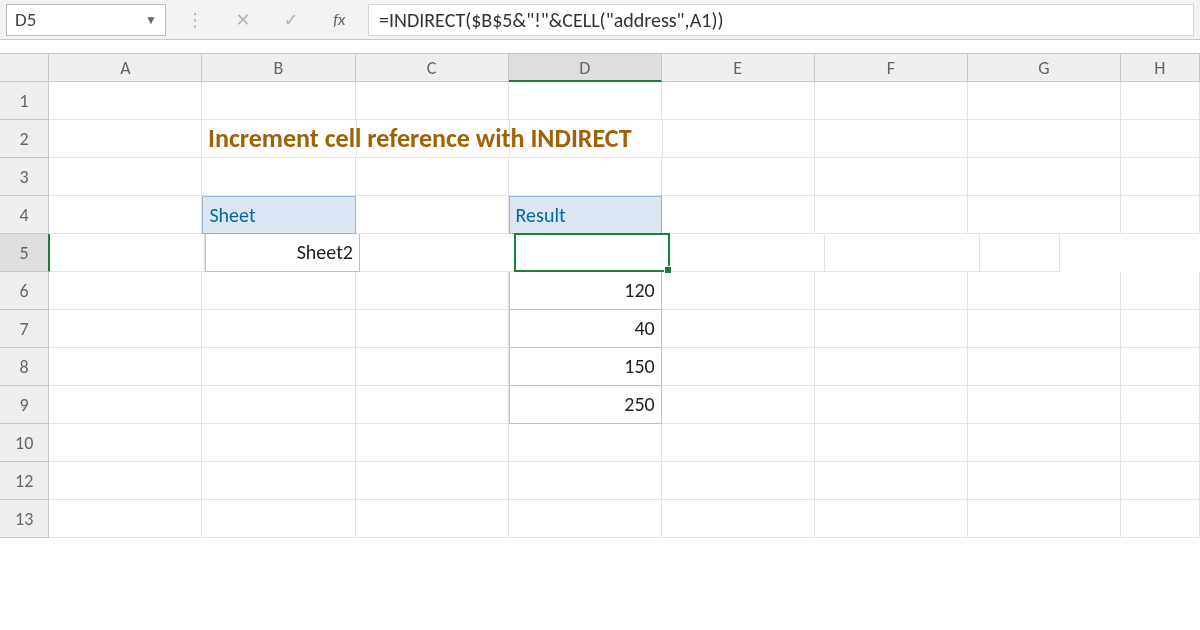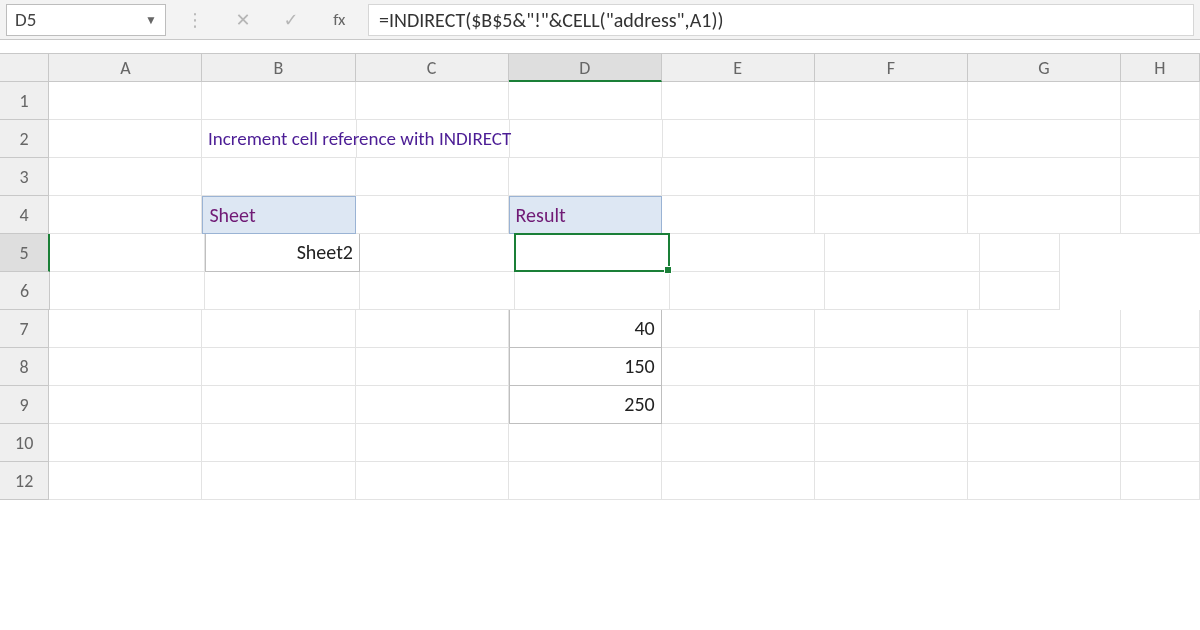--- a/index.html
+++ b/index.html
@@ -53,6 +53,7 @@
       font-size: 18px;
     }
     .fb-fx {
+      font-style: italic;
       color: #666;
       font-size: 17px;
       letter-spacing: -0.5px;

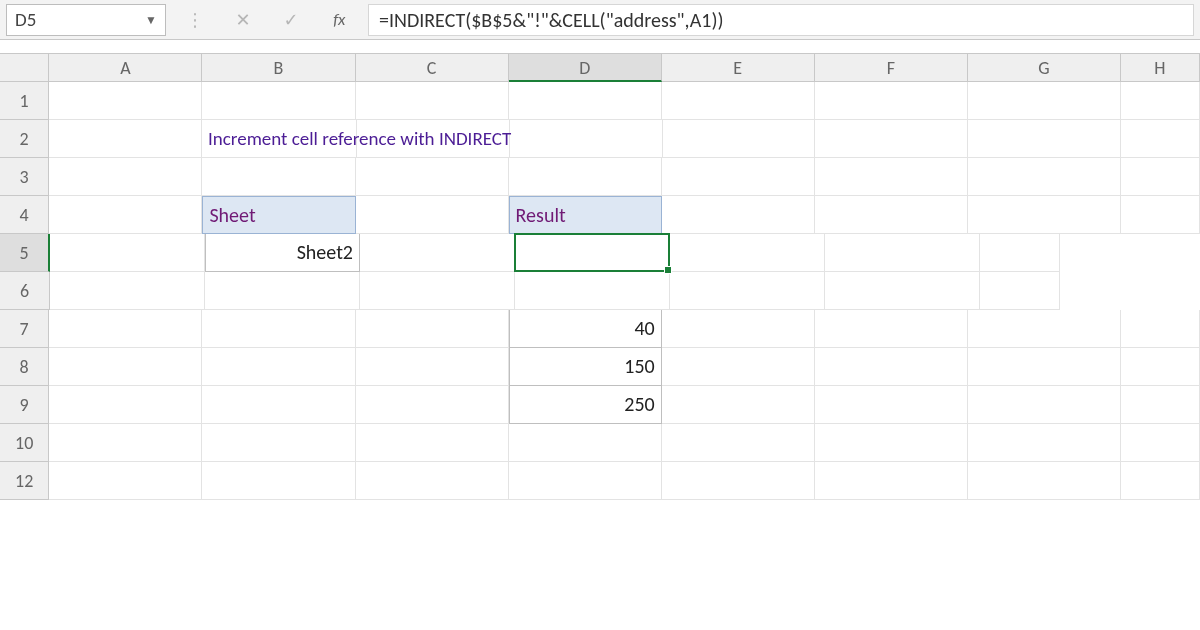--- a/index.html
+++ b/index.html
@@ -142,9 +142,9 @@
     }
     .cell.num { text-align: right; }
     .title-text {
-      font-weight: normal;
-      font-size: 19px;
-      color: #4c1d95;
+      font-weight: bold;
+      font-size: 26px;
+      color: #a16207;
       position: relative;
       z-index: 2;
     }

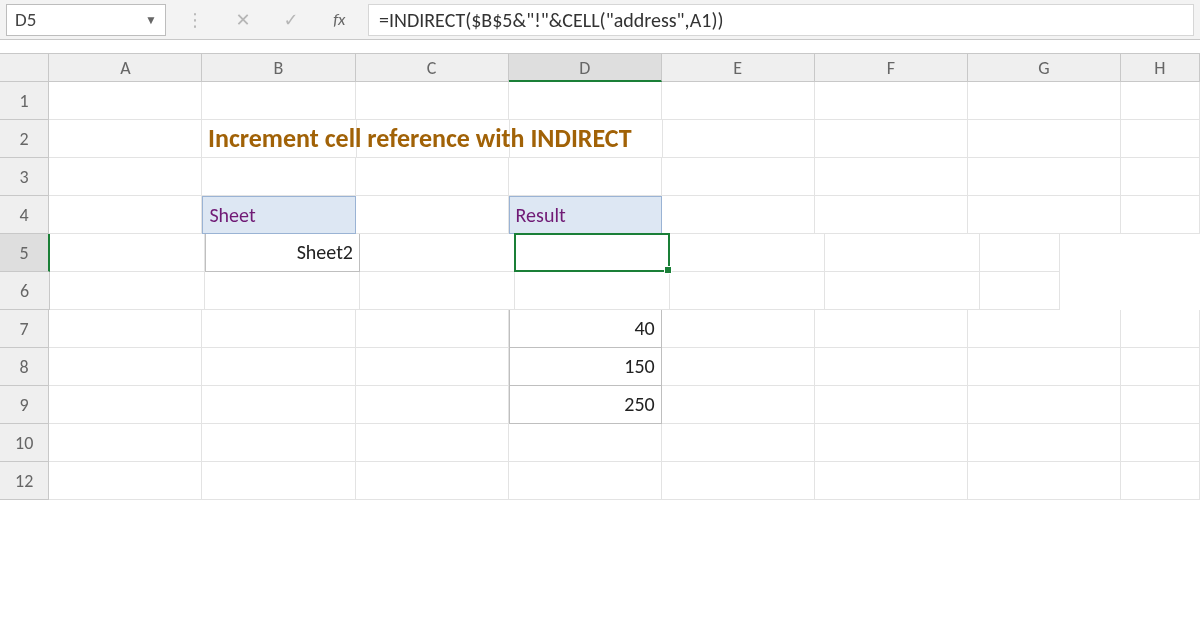--- a/index.html
+++ b/index.html
@@ -152,7 +152,7 @@
       background: #dde7f3;
       border: 1px solid #9ab3d4;
       font-size: 20px;
-      color: #701a75;
+      color: #0369a1;
     }
     .data-cell {
       background: #fff;

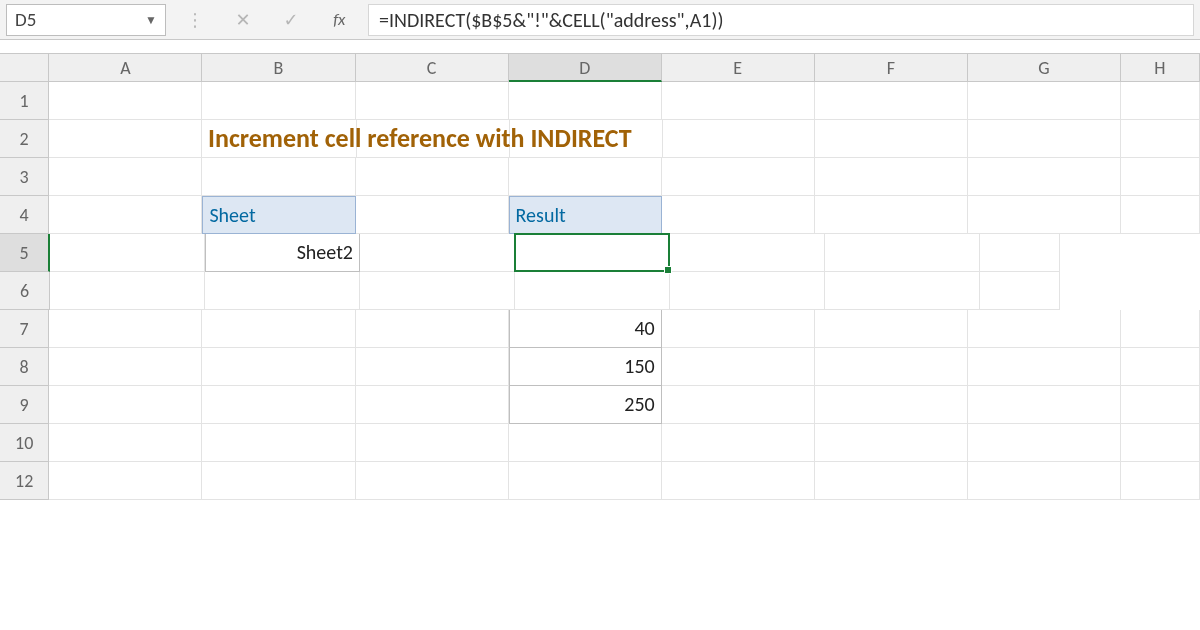--- a/index.html
+++ b/index.html
@@ -278,6 +278,7 @@
       <div class="cell"></div>
       <div class="cell"></div>
       <div class="cell"></div>
+      <div class="cell data-cell num">120</div>
       <div class="cell"></div>
       <div class="cell"></div>
       <div class="cell"></div>

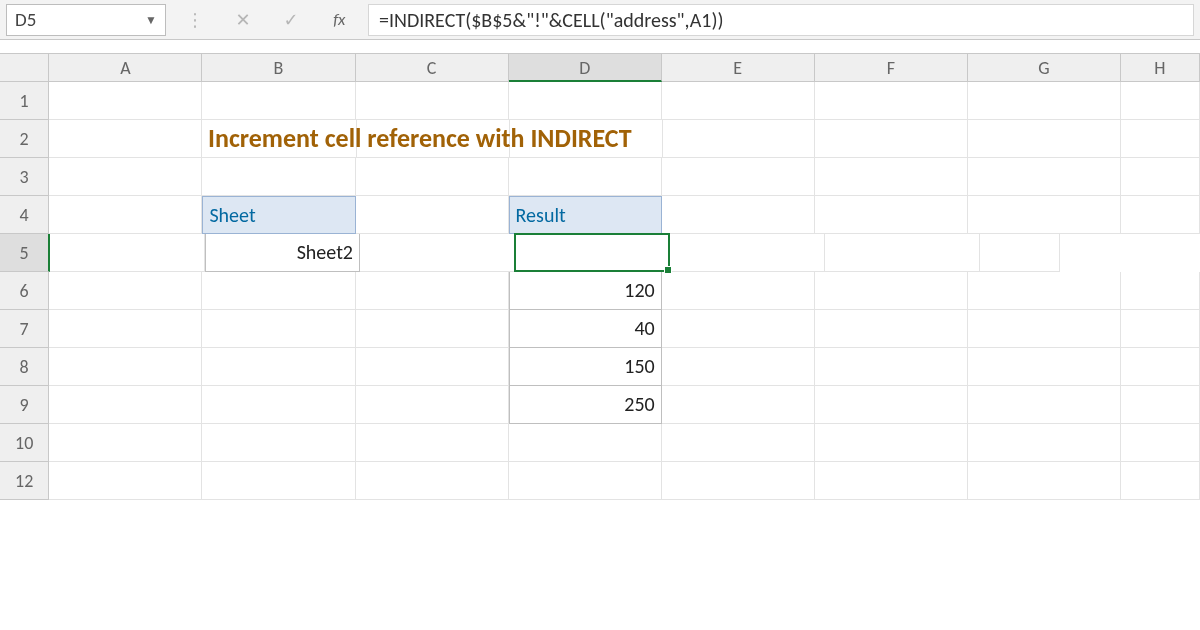--- a/index.html
+++ b/index.html
@@ -343,6 +343,17 @@
         <div class="cell"></div>
         <div class="cell" style="width:80px"></div>
     </div>
+    <div class="row">
+      <div class="row-header">13</div>
+      <div class="cell"></div>
+        <div class="cell"></div>
+        <div class="cell"></div>
+        <div class="cell"></div>
+        <div class="cell"></div>
+        <div class="cell"></div>
+        <div class="cell"></div>
+        <div class="cell" style="width:80px"></div>
+    </div>
   </div>
 
   <div class="active-cell-box" style="left:514px; top:179px; width:156px; height:39px;">

